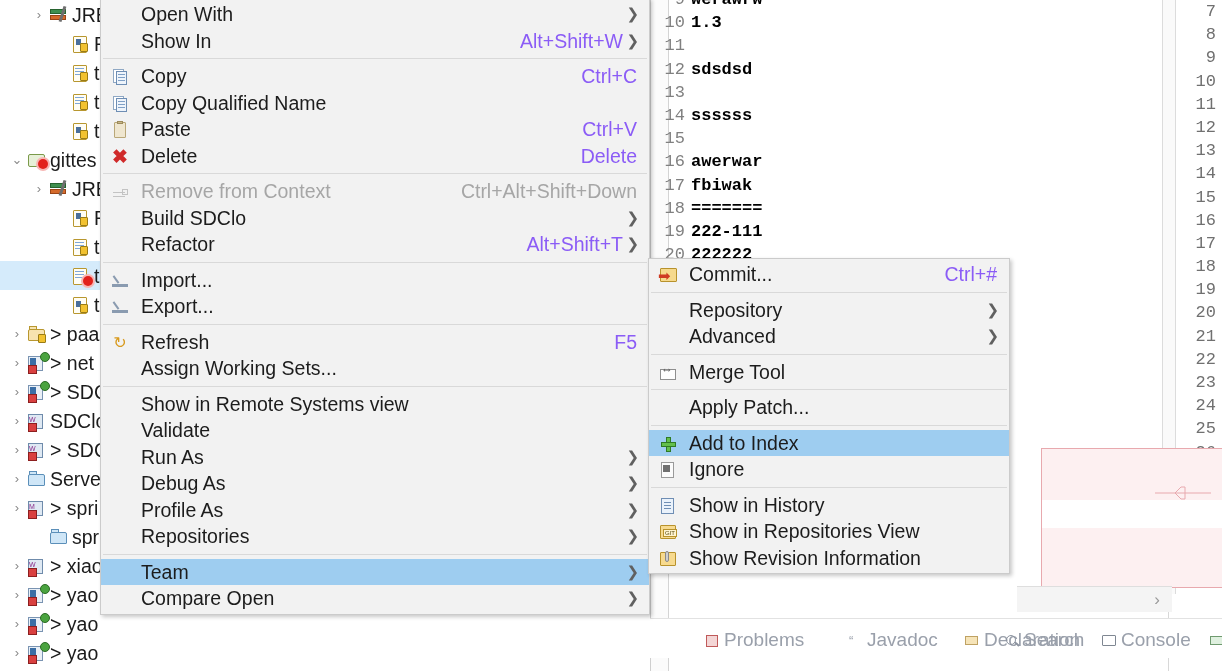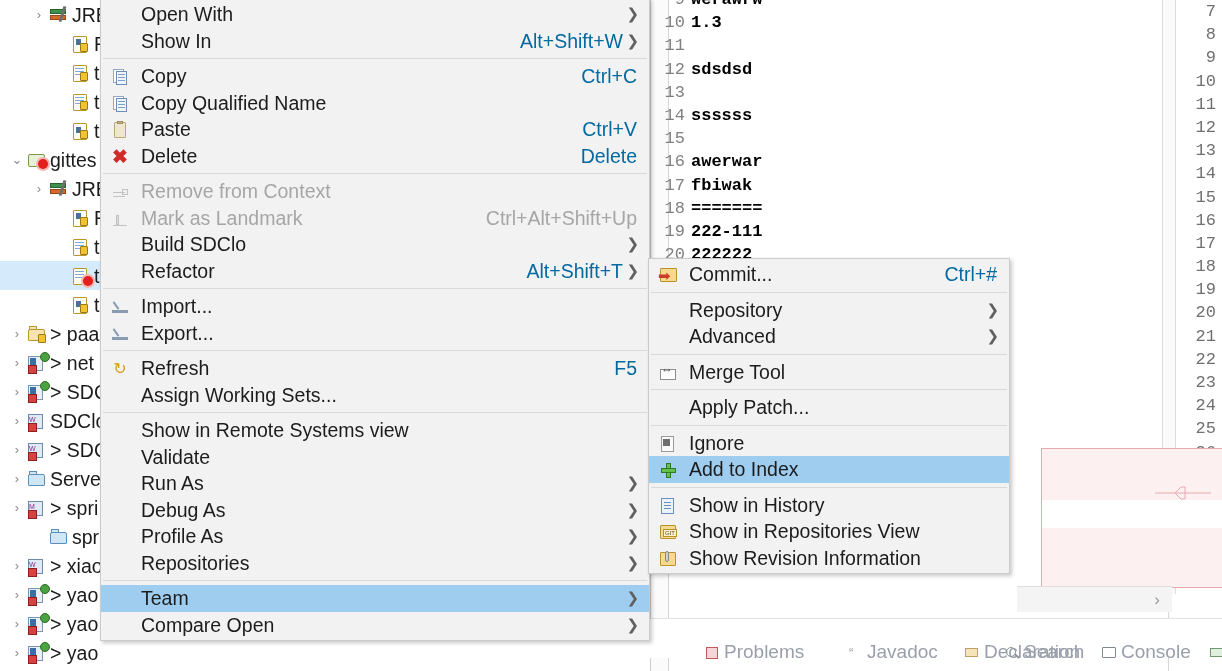--- a/index.html
+++ b/index.html
@@ -124,7 +124,7 @@
   .mi.dis { color: #a6a6a6; }
   .mi .accel {
     position: absolute; right: 26px; top: 0; line-height: 26.5px;
-    color: #0369a1;
+    color: #8b5cf6;
   }
   .mi.dis .accel { color: #a6a6a6; }
   .mi .accel.noarrow { right: 12px; }

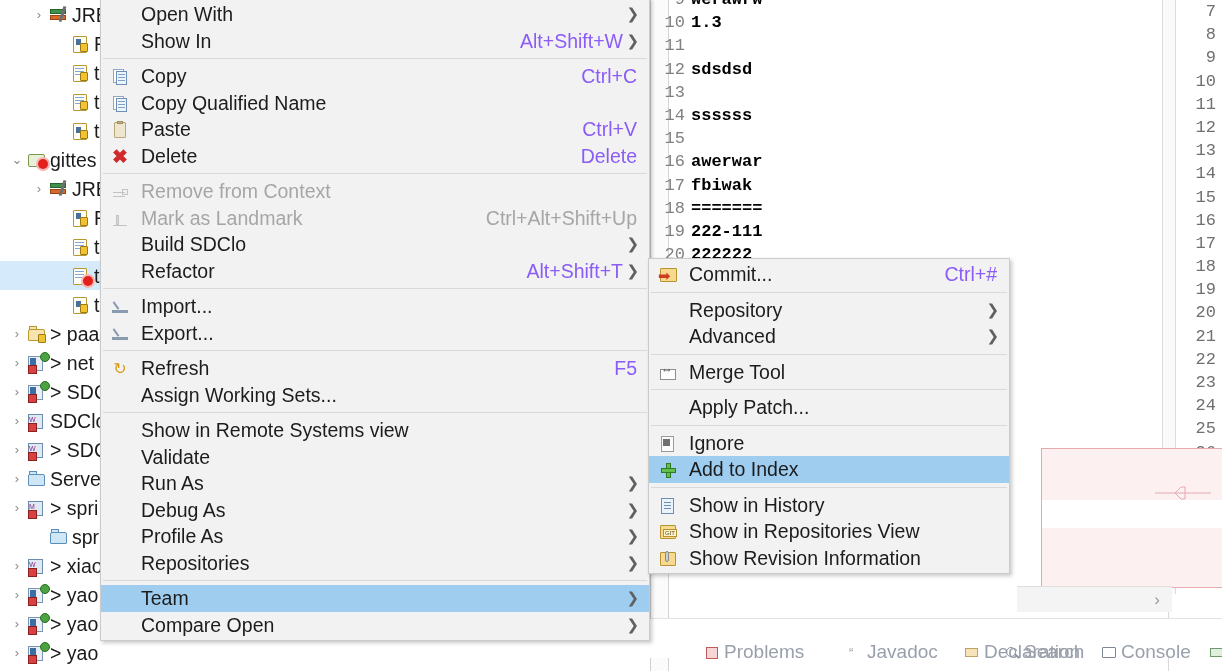--- a/index.html
+++ b/index.html
@@ -307,7 +307,7 @@
               <i></i>
               <b></b>
             </span>
-          </span><span>Remove from Context</span></div>
+          </span><span>Remove from Context</span><span class="accel noarrow">Ctrl+Alt+Shift+Down</span></div>
         <div class="mi dis"><span class="mico">
             <span class="gi-lm">
               <i></i>

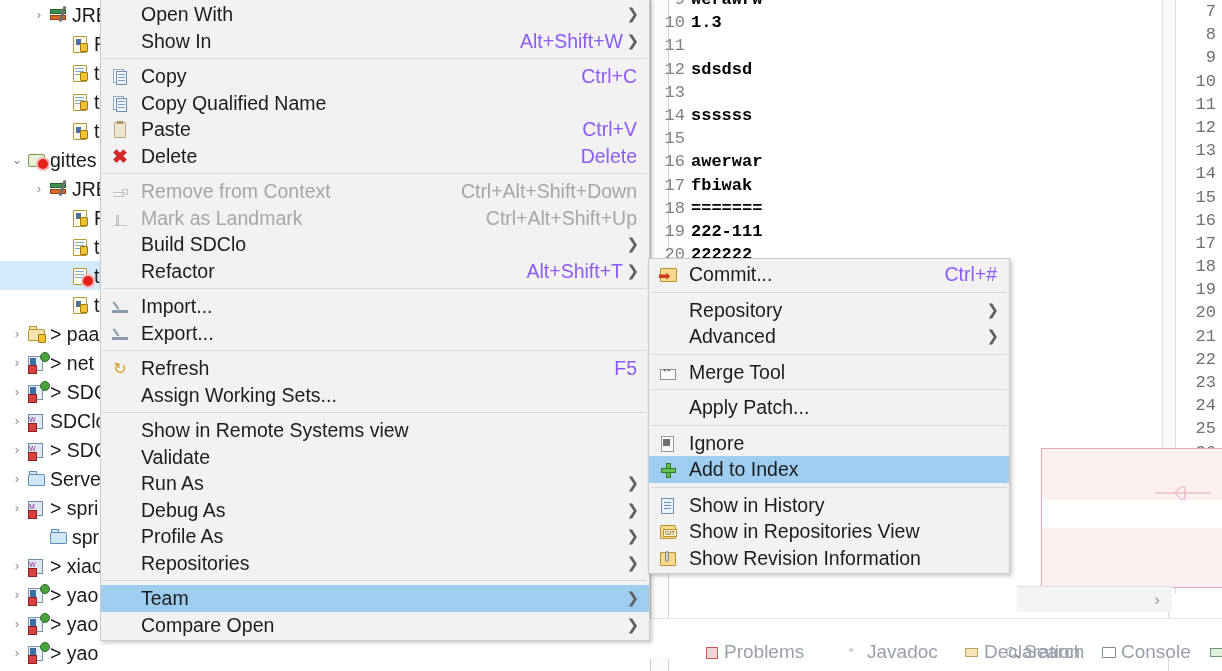--- a/index.html
+++ b/index.html
@@ -308,12 +308,6 @@
               <b></b>
             </span>
           </span><span>Remove from Context</span><span class="accel noarrow">Ctrl+Alt+Shift+Down</span></div>
-        <div class="mi dis"><span class="mico">
-            <span class="gi-lm">
-              <i></i>
-              <b></b>
-            </span>
-          </span><span>Mark as Landmark</span><span class="accel noarrow">Ctrl+Alt+Shift+Up</span></div>
         <div class="mi"><span>Build SDClo</span><span class="sub">❯</span></div>
         <div class="mi"><span>Refactor</span><span class="accel">Alt+Shift+T</span><span class="sub">❯</span></div>
         <div class="msep"></div>

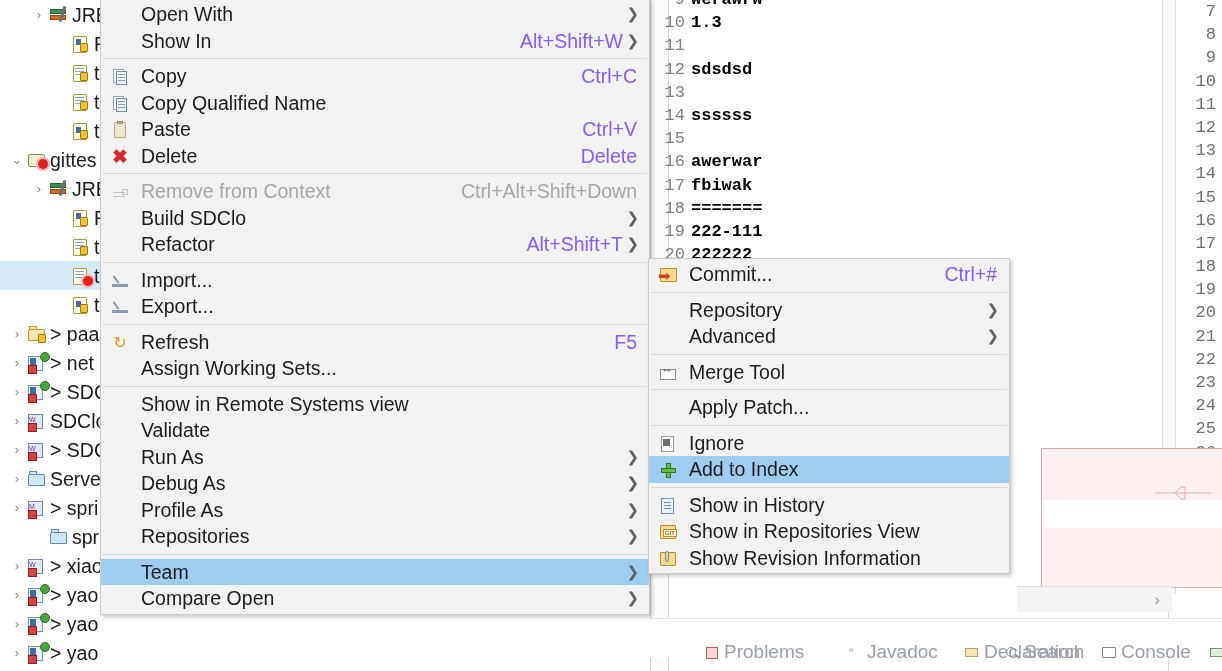--- a/index.html
+++ b/index.html
@@ -358,17 +358,17 @@
         <div class="msep"></div>
         <div class="mi"><span>Apply Patch...</span></div>
         <div class="msep"></div>
+        <div class="mi hl"><span class="mico">
+            <span class="gi-plus">
+              <i></i>
+              <b></b>
+            </span>
+          </span><span>Add to Index</span></div>
         <div class="mi"><span class="mico">
             <span class="gi-ign">
               <s></s>
             </span>
           </span><span>Ignore</span></div>
-        <div class="mi hl"><span class="mico">
-            <span class="gi-plus">
-              <i></i>
-              <b></b>
-            </span>
-          </span><span>Add to Index</span></div>
         <div class="msep"></div>
         <div class="mi"><span class="mico">
             <span class="gi-hist">

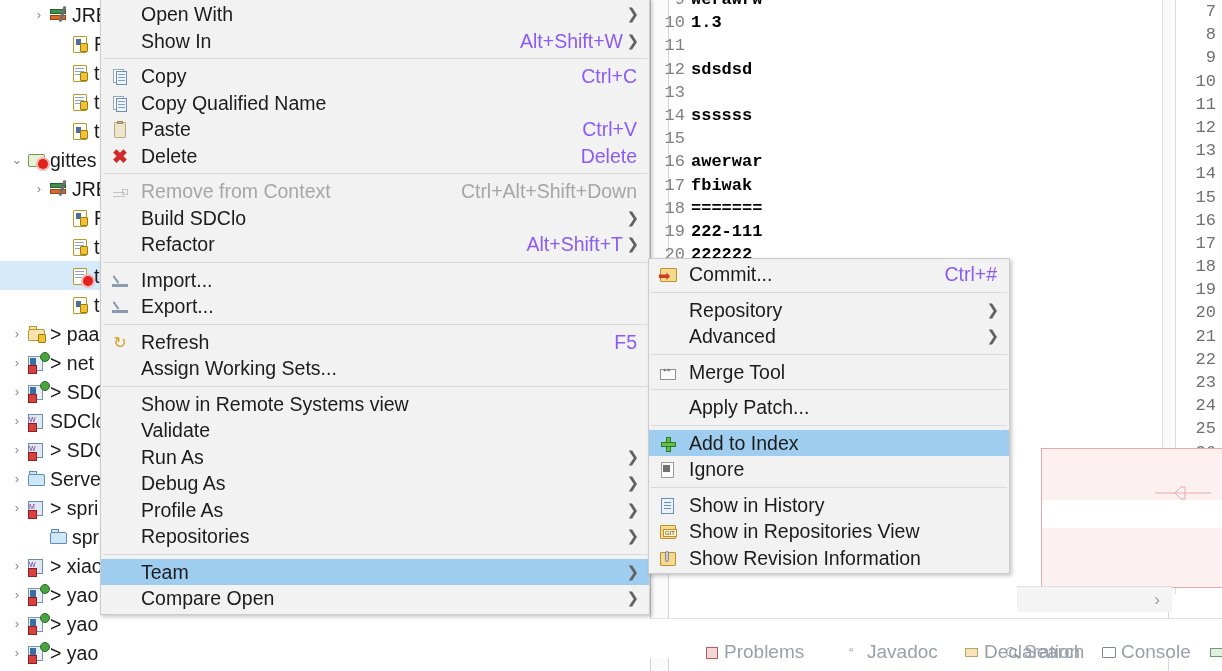--- a/index.html
+++ b/index.html
@@ -99,7 +99,7 @@
     background: #ffffff;
   }
   .vtab {
-    position:absolute; top: 20px; height: 28px; line-height: 28px;
+    position:absolute; top: 8px; height: 28px; line-height: 28px;
     font-size: 19px; color: #9aa0ab; white-space: nowrap; text-align: center;
   }
   .vtab .tico { display:inline-block; width:16px; height:14px; position:relative; vertical-align:-2px; margin-right:3px; }

